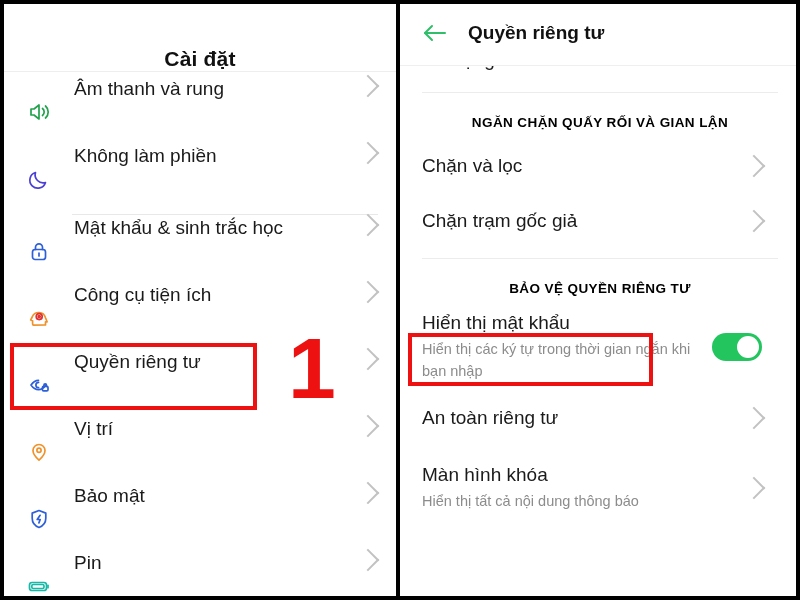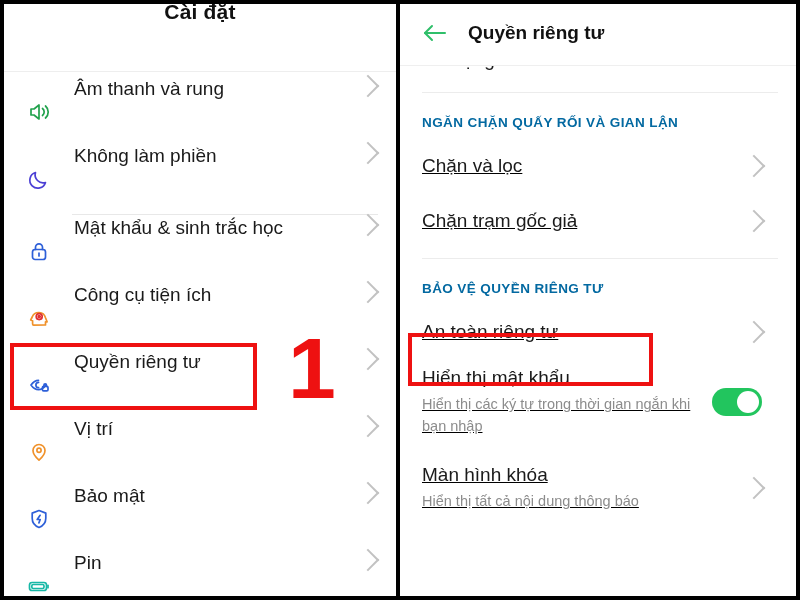--- a/index.html
+++ b/index.html
@@ -33,7 +33,7 @@
   
   .left-header {
     height: 72px;
-    display: flex; align-items: flex-start; justify-content: center;
+    display: flex; align-items: flex-end; justify-content: center;
     background: #fff;
     border-bottom: 1px solid #eeeeee;
   }

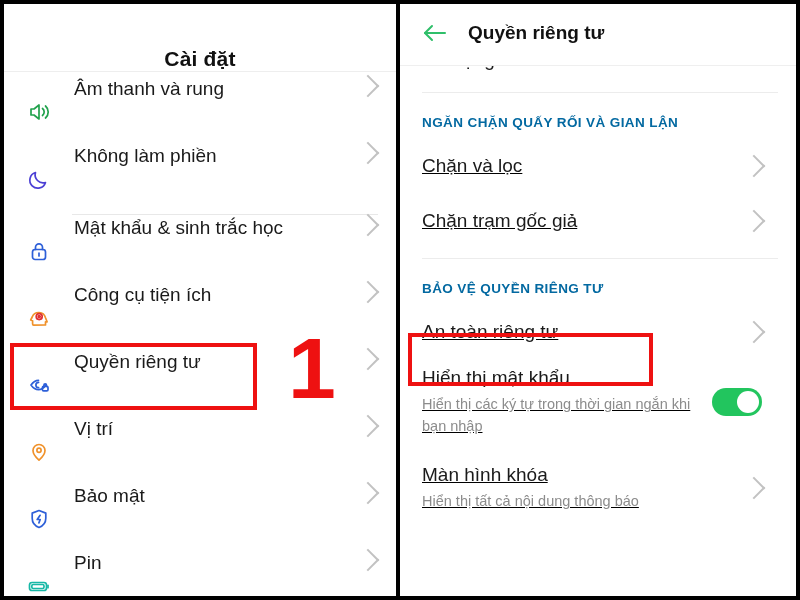--- a/index.html
+++ b/index.html
@@ -98,10 +98,11 @@
   }
   .r-sep { height: 1px; background: #ececec; margin: 0 22px; }
   .r-section {
-    font-size: 13.5px; font-weight: bold; color: #0369a1;
+    font-size: 13.5px; font-weight: bold; color: #000000;
     letter-spacing: .4px;
     padding: 22px 22px 8px 22px;
     text-transform: uppercase;
+    text-align: center;
   }
   .r-row {
     position: relative;

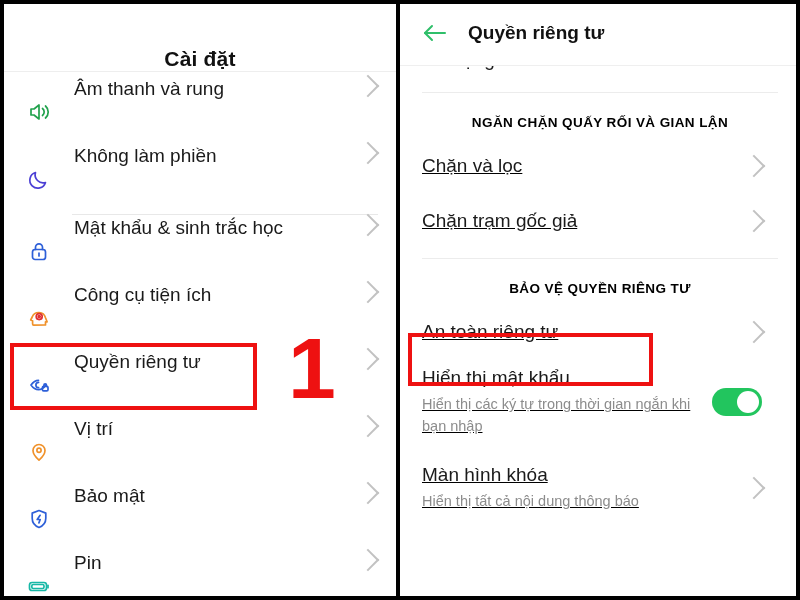--- a/index.html
+++ b/index.html
@@ -109,7 +109,6 @@
     display: flex; align-items: center;
     min-height: 55px;
     padding: 6px 32px 6px 22px;
-    text-decoration: underline;
   }
   .r-texts { flex: 1 1 auto; padding-right: 14px; }
   .r-title {

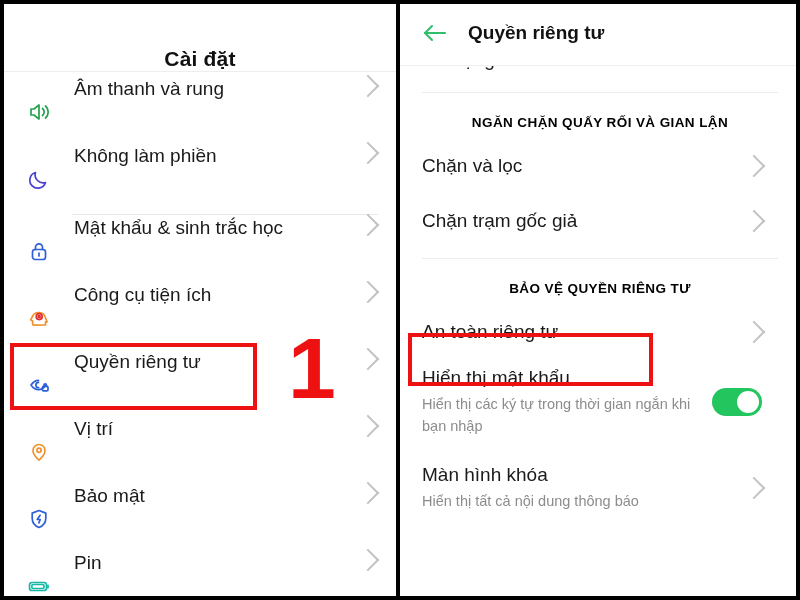--- a/index.html
+++ b/index.html
@@ -309,13 +309,6 @@
       <div class="r-section">BẢO VỆ QUYỀN RIÊNG TƯ</div>
 
 
-      <div class="r-row">
-        <div class="r-texts">
-          <div class="r-title">An toàn riêng tư</div>
-        </div>
-        <span class="chev"></span>
-      </div>
-
       <div class="r-row tall">
         <div class="r-texts">
           <div class="r-title">Hiển thị mật khẩu</div>
@@ -324,6 +317,13 @@
         <span class="toggle">
           <span class="knob"></span>
         </span>
+      </div>
+
+      <div class="r-row">
+        <div class="r-texts">
+          <div class="r-title">An toàn riêng tư</div>
+        </div>
+        <span class="chev"></span>
       </div>
 
       <div class="r-row tall">

